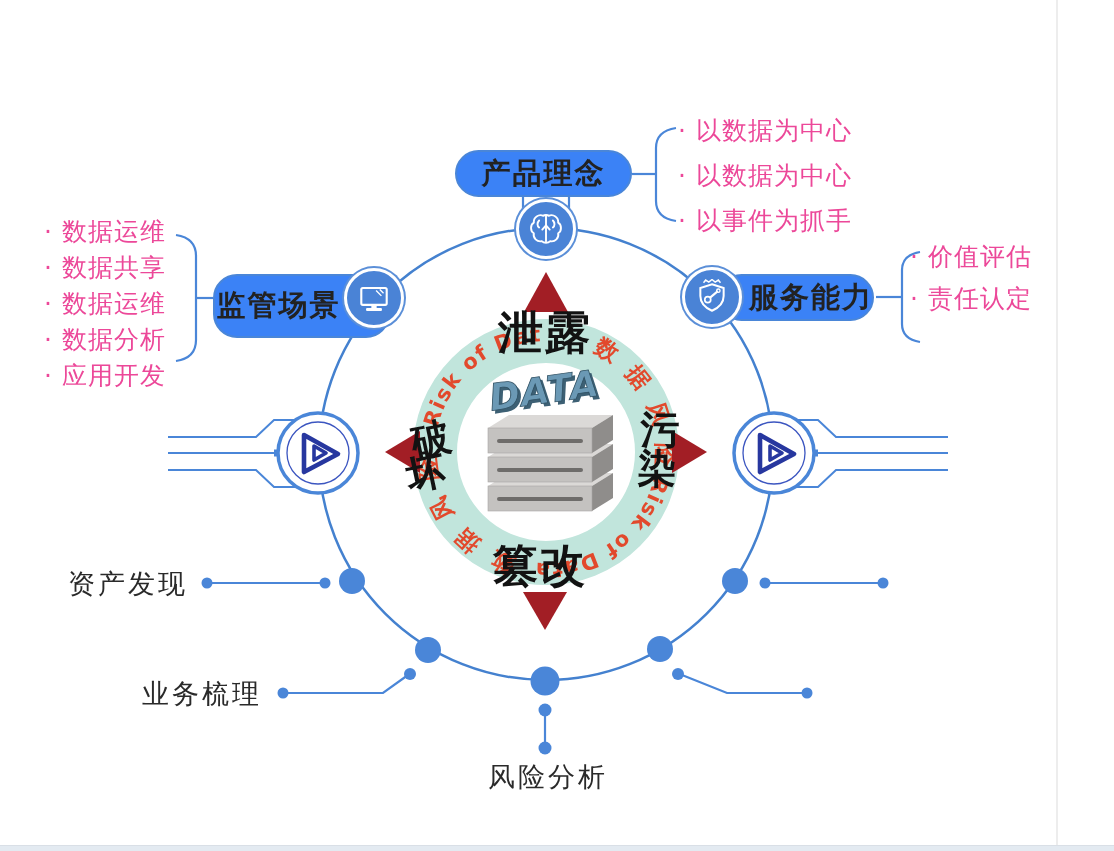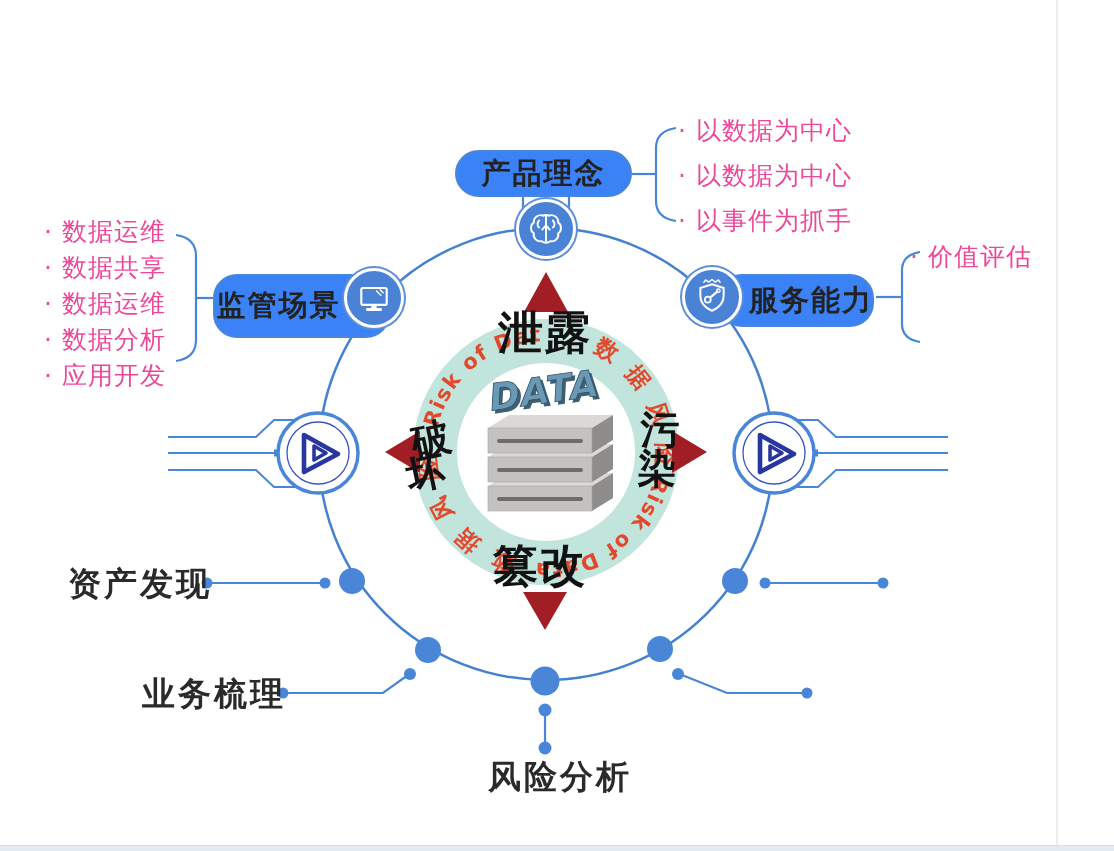--- a/index.html
+++ b/index.html
@@ -161,7 +161,7 @@
   <div class="node-box" style="left:213px;top:274px;width:177px;height:64px;padding-right:46px;">
     <span class="node-title">监管场景</span>
   </div>
-  <div class="node-box" style="left:718px;top:274px;width:156px;height:53px;padding-left:30px;">
+  <div class="node-box" style="left:718px;top:274px;width:156px;height:47px;padding-left:30px;">
     <span class="node-title">服务能力</span>
   </div>
 

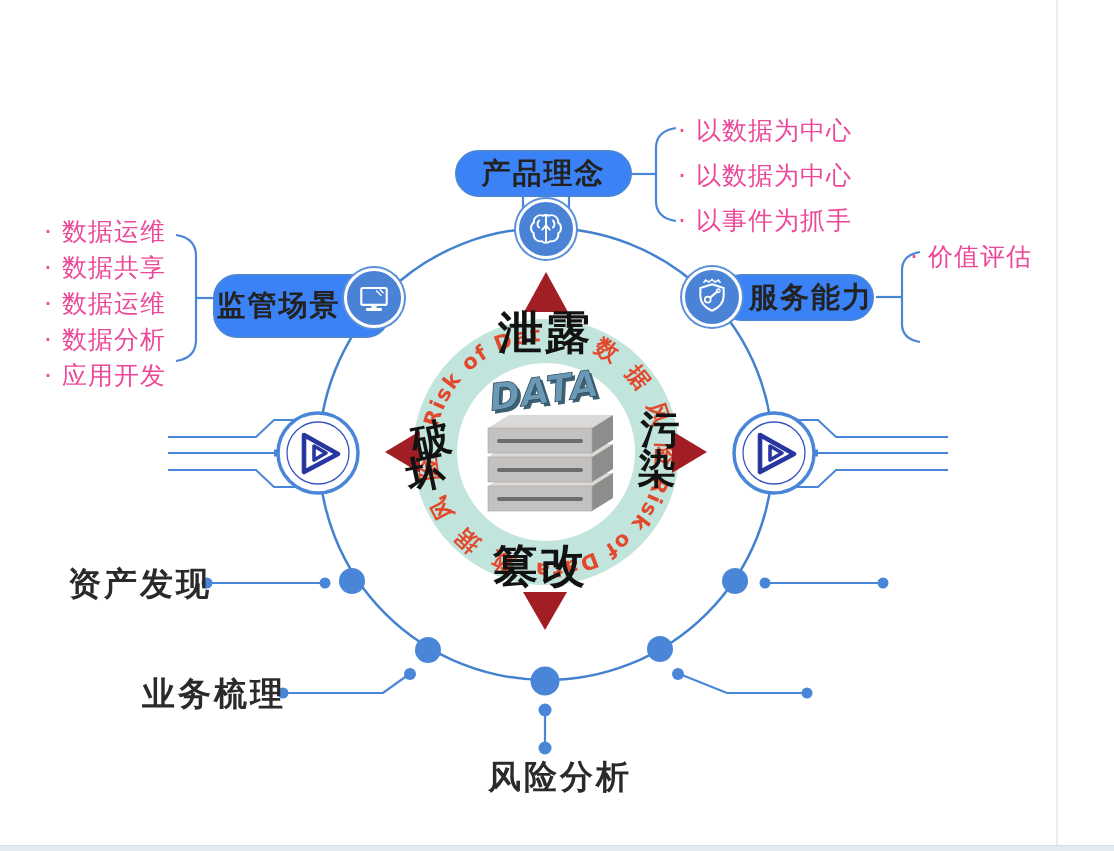--- a/index.html
+++ b/index.html
@@ -206,6 +206,7 @@
   <div class="lbl bullet" style="left:44px;top:375px;">· 应用开发</div>
 
   <div class="lbl bullet" style="left:910px;top:256px;">· 价值评估</div>
+  <div class="lbl bullet" style="left:910px;top:298px;">· 责任认定</div>
 
   <div class="ring-char ring-h" style="left:545px;top:333px;">泄露</div>
   <div class="ring-char ring-h" style="left:540px;top:566px;">篡改</div>

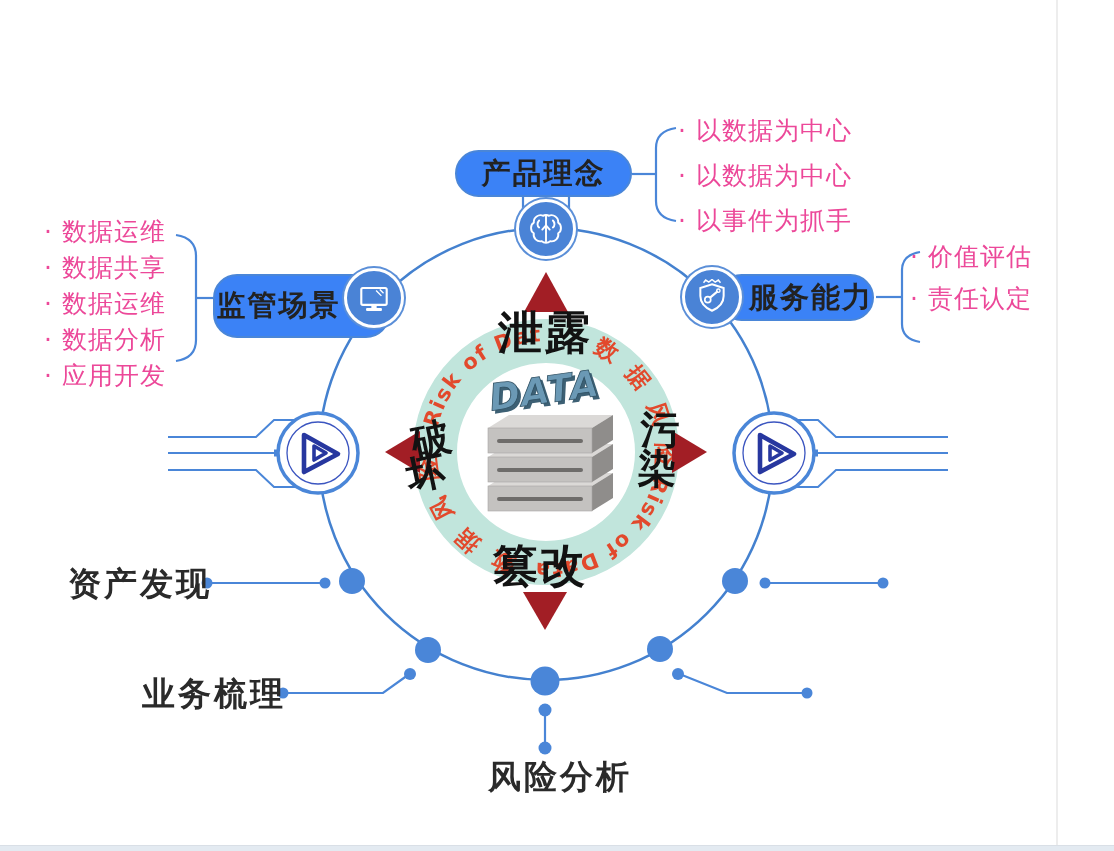--- a/index.html
+++ b/index.html
@@ -17,7 +17,7 @@
   
   .lbl{position:absolute;white-space:nowrap;color:#2a2a2a;z-index:5;}
   .bullet{font-size:25px;letter-spacing:1px;color:#ec4899;transform:translateY(-50%);}
-  .bottom-lbl{font-size:33px;font-weight:700;letter-spacing:3px;transform:translateY(-50%);}
+  .bottom-lbl{font-size:27px;font-weight:400;letter-spacing:3px;transform:translateY(-50%);}
   .ring-char{position:absolute;font-weight:900;color:#121212;z-index:5;transform:translate(-50%,-50%);}
   .ring-h{font-size:45px;letter-spacing:2px;}
   .ring-v{font-size:39px;}

